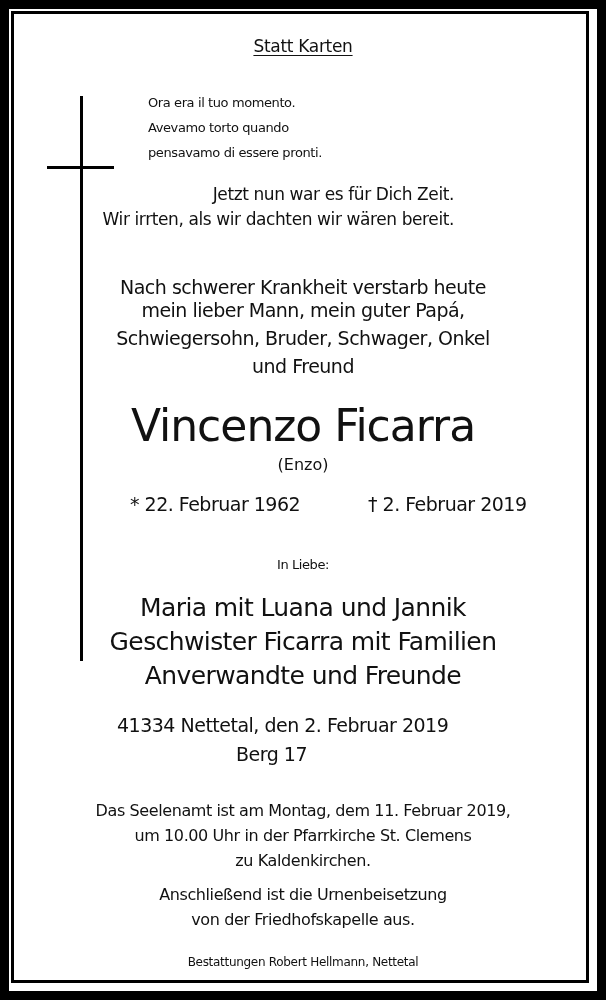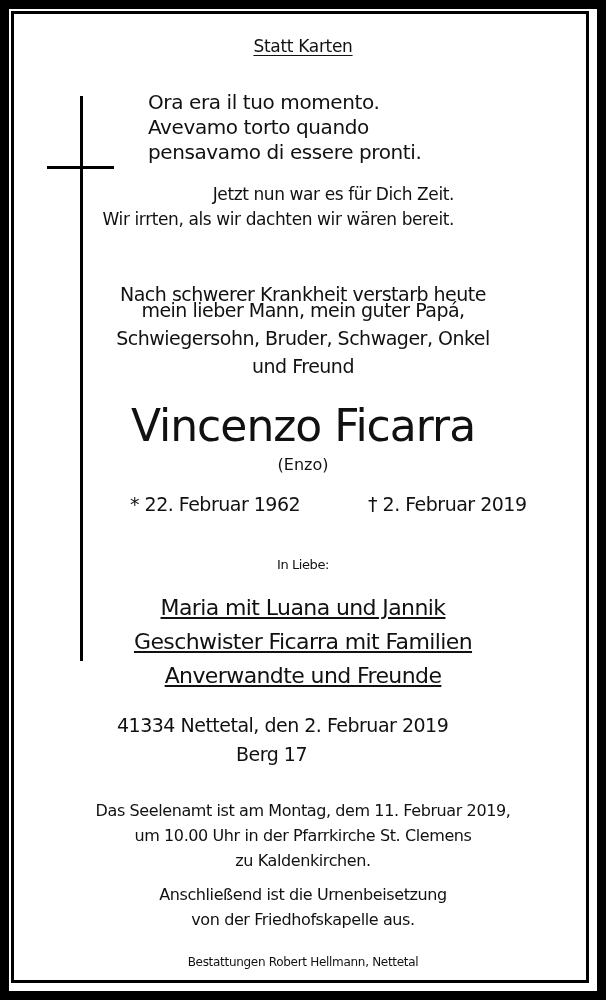--- a/index.html
+++ b/index.html
@@ -12,7 +12,7 @@
   .header { top: 36px; font-size: 17px; text-decoration: underline; text-underline-offset: 3px; letter-spacing: -0.3px; }
   .cross-v { position: absolute; left: 80px; top: 96px; width: 3px; height: 565px; background: #000; }
   .cross-h { position: absolute; left: 47px; top: 166px; width: 67px; height: 3px; background: #000; }
-  .it { left: 148px; font-size: 20px; line-height: 25px; letter-spacing: -0.4px; }
+  .it { left: 148px; font-size: 13px; line-height: 25px; letter-spacing: -0.4px; }
   .de { right: 52px; font-size: 17px; line-height: 25px; text-align: center; letter-spacing: -0.4px; }
   .intro { top: 268px; font-size: 19px; line-height: 28px; letter-spacing: -0.5px; }
   .name { top: 400px; font-size: 44px; letter-spacing: -1px; }

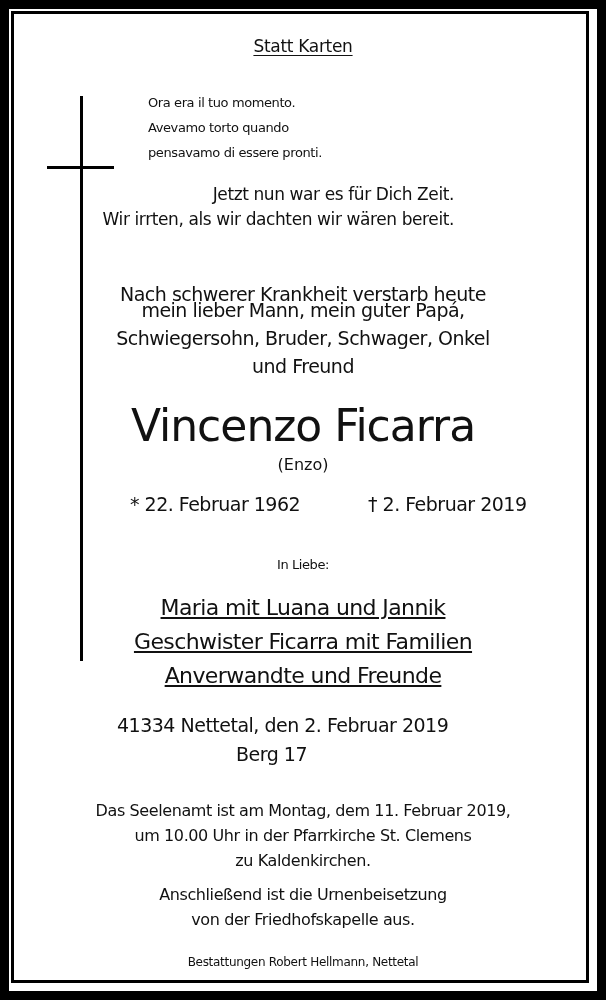--- a/index.html
+++ b/index.html
@@ -53,7 +53,7 @@
   </div>
 
   <div>
-    <div class="t center intro" style="top:280px">Nach schwerer Krankheit verstarb heute</div>
+    <div class="t center intro" style="top:273px">Nach schwerer Krankheit verstarb heute</div>
     <div class="t center intro" style="top:296px">mein lieber Mann, mein guter Papá,</div>
     <div class="t center intro" style="top:324px">Schwiegersohn, Bruder, Schwager, Onkel</div>
     <div class="t center intro" style="top:352px">und Freund</div>

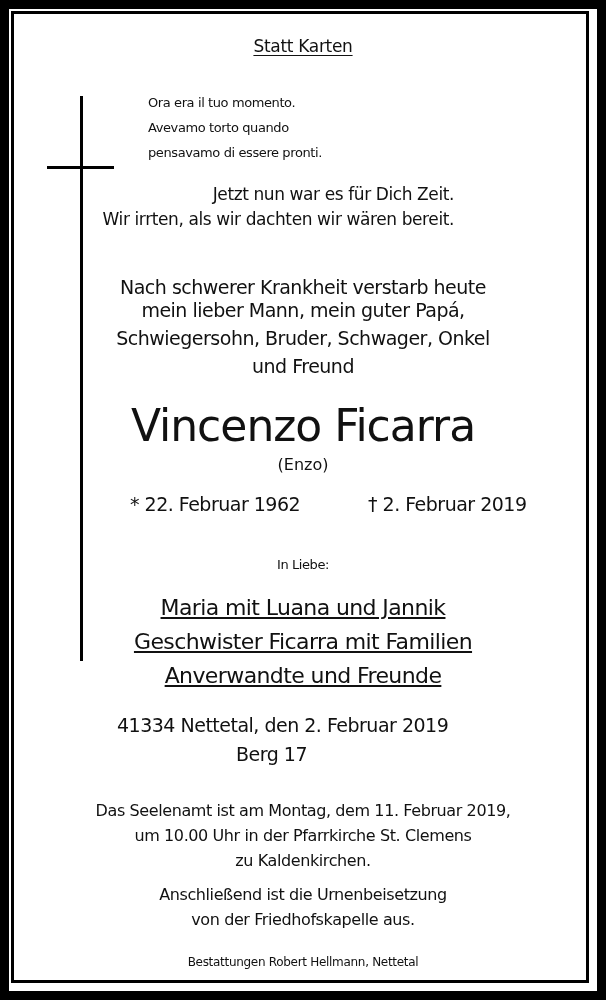--- a/index.html
+++ b/index.html
@@ -20,7 +20,7 @@
   .born { left: 130px; top: 493px; font-size: 19px; letter-spacing: -0.5px; }
   .died { left: 368px; top: 493px; font-size: 19px; letter-spacing: -0.5px; }
   .love { top: 557px; font-size: 13px; letter-spacing: -0.4px; }
-  .mourners { top: 591px; font-size: 22px; line-height: 34px; letter-spacing: -0.6px; text-decoration: underline; }
+  .mourners { top: 591px; font-size: 25px; line-height: 34px; letter-spacing: -0.6px; }
   .place { left: 117px; top: 714px; font-size: 19px; letter-spacing: -0.5px; }
   .street { left: 236px; top: 743px; font-size: 19px; letter-spacing: -0.5px; }
   .service { top: 798px; font-size: 16px; line-height: 25px; letter-spacing: -0.4px; text-align: center; }

